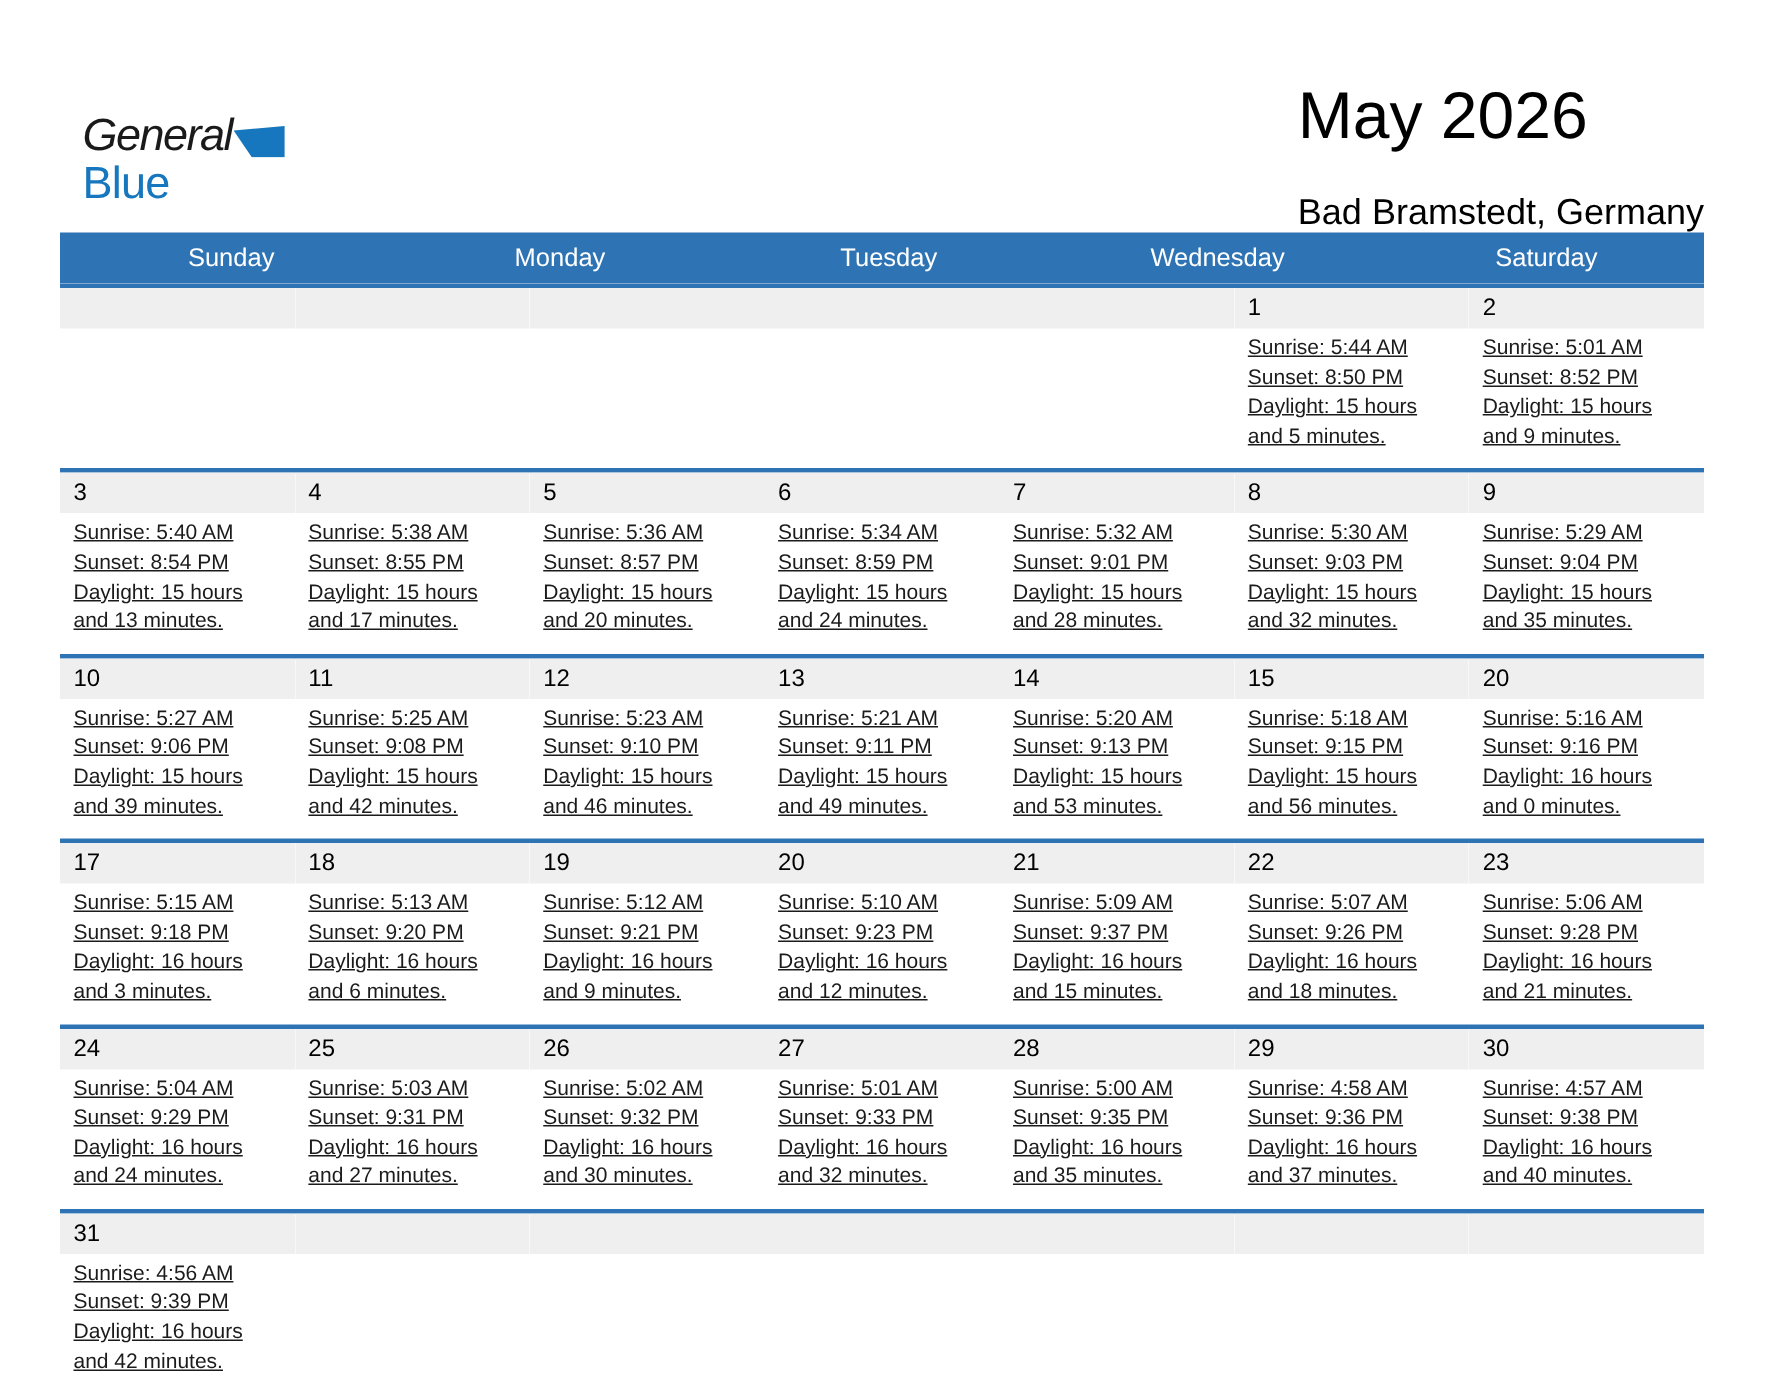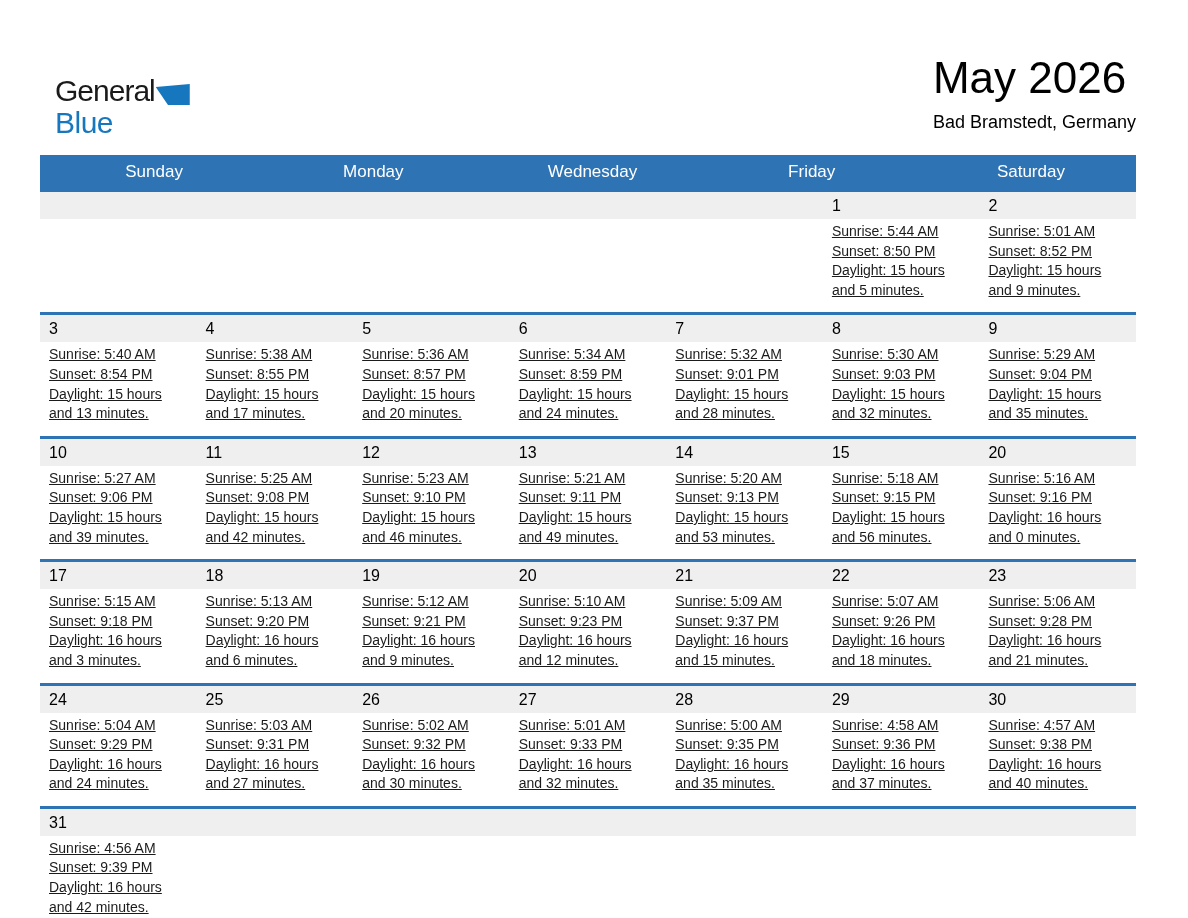--- a/index.html
+++ b/index.html
@@ -26,6 +26,7 @@
   .logo-general {
     font-size: 30px; color: #1a1a1a; letter-spacing: -1px; line-height: 1;
     font-weight: 500;
+    font-style: italic;
   }
   .logo-triangle {
     display: inline-block; width: 34px; height: 21px;

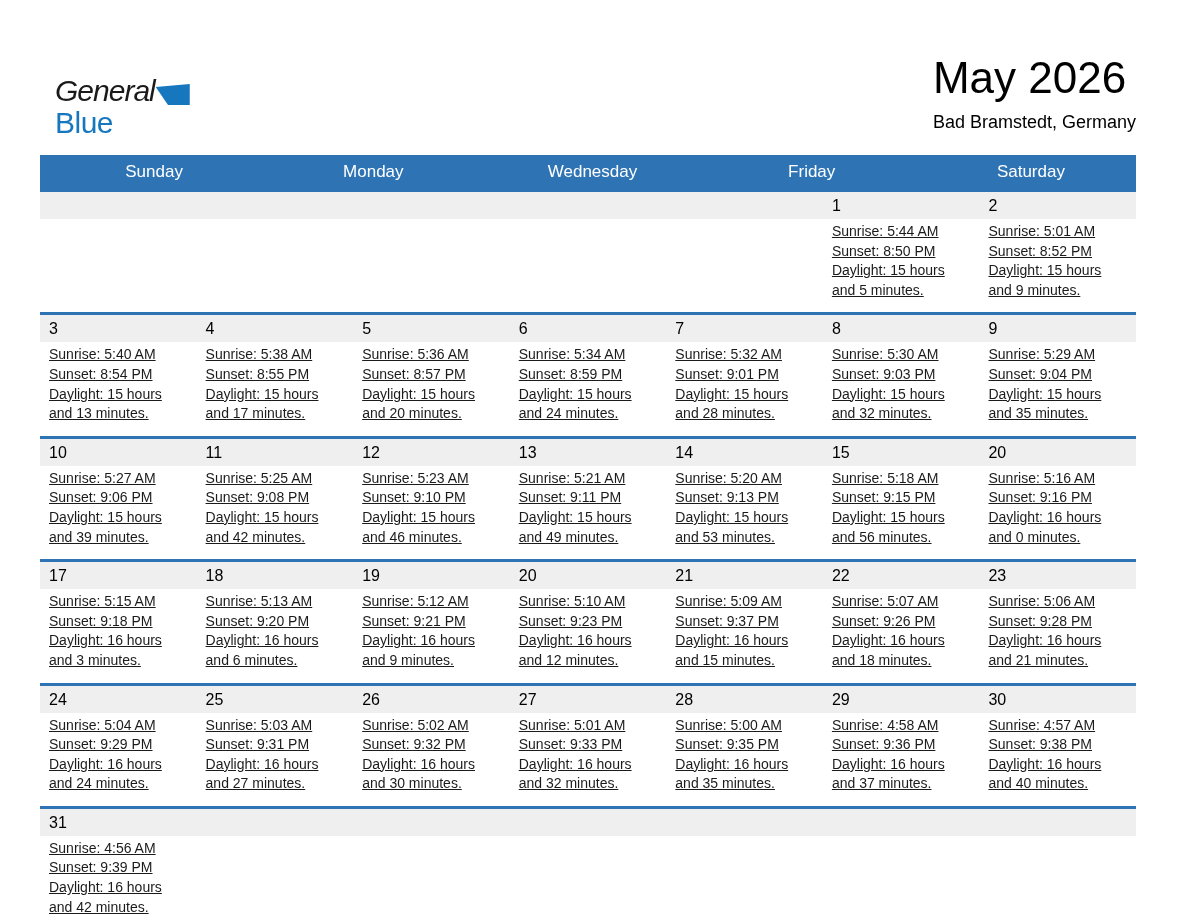--- a/index.html
+++ b/index.html
@@ -42,7 +42,7 @@
   
   .titles { position: absolute; right: 52px; top: 56px; text-align: left; }
   .month-title { font-size: 44px; line-height: 1.0; color: #000; font-weight: 400; }
-  .location-subtitle { font-size: 18px; line-height: 1.0; margin-top: 13px; color: #000; }
+  .location-subtitle { font-size: 24px; line-height: 1.0; margin-top: 30px; color: #000; }
 
   
   .calendar { position: absolute; left: 40px; top: 155px; width: 1096px; }

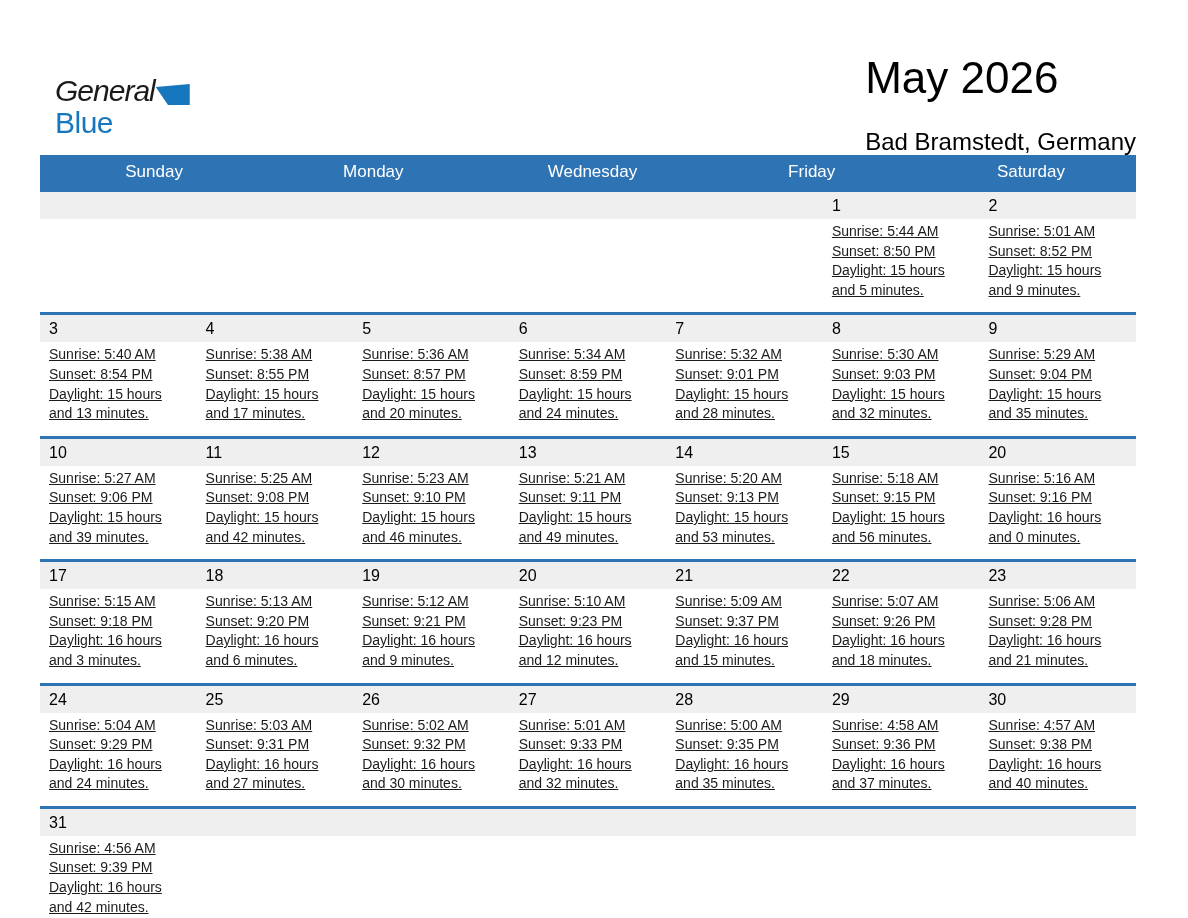--- a/index.html
+++ b/index.html
@@ -91,6 +91,7 @@
     <div class="weekday-row" id="weekday-row">
         <div class="weekday">Sunday</div>
         <div class="weekday">Monday</div>
+        <div class="weekday">Tuesday</div>
         <div class="weekday">Wednesday</div>
         <div class="weekday">Friday</div>
         <div class="weekday">Saturday</div>

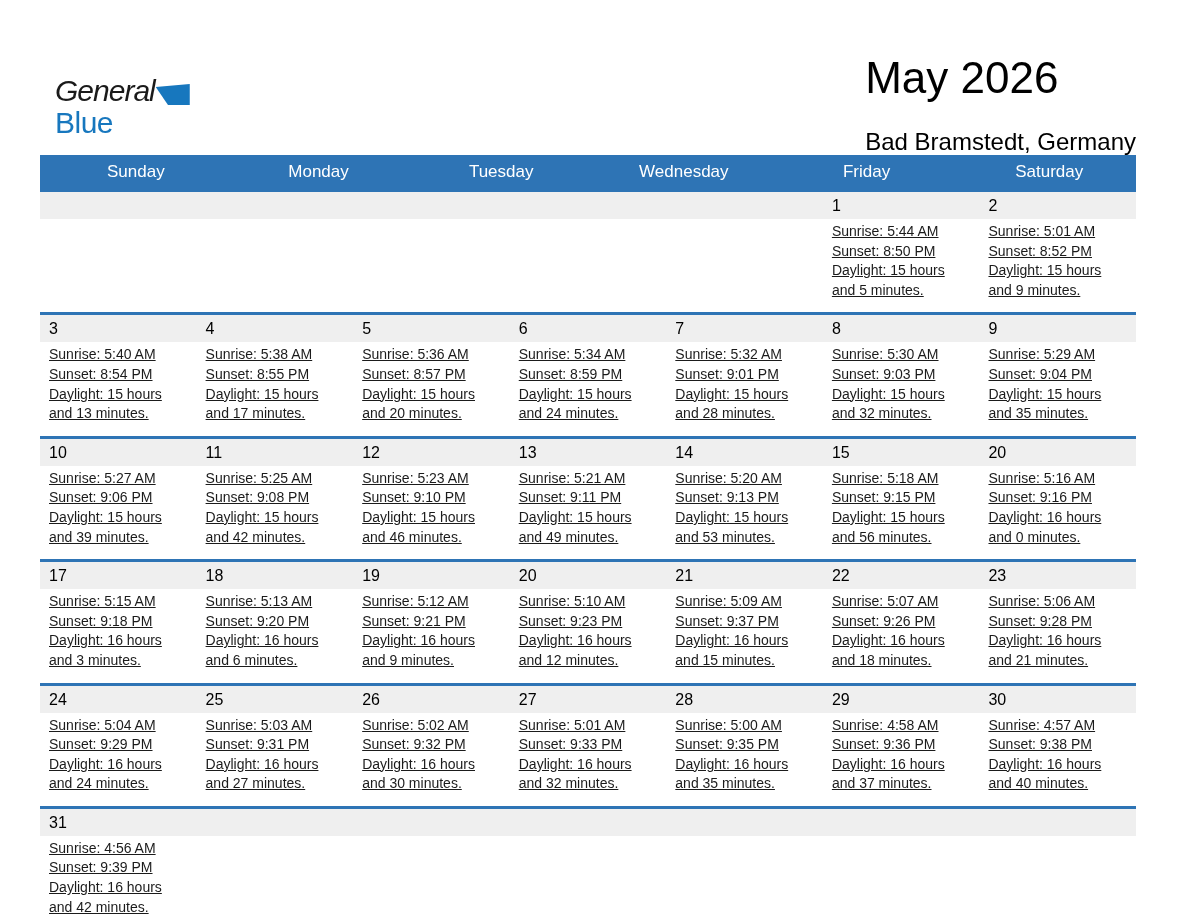--- a/index.html
+++ b/index.html
@@ -93,7 +93,6 @@
         <div class="weekday">Monday</div>
         <div class="weekday">Tuesday</div>
         <div class="weekday">Wednesday</div>
-        <div class="weekday">Friday</div>
         <div class="weekday">Saturday</div>
       </div>
     <div id="weeks-container">

